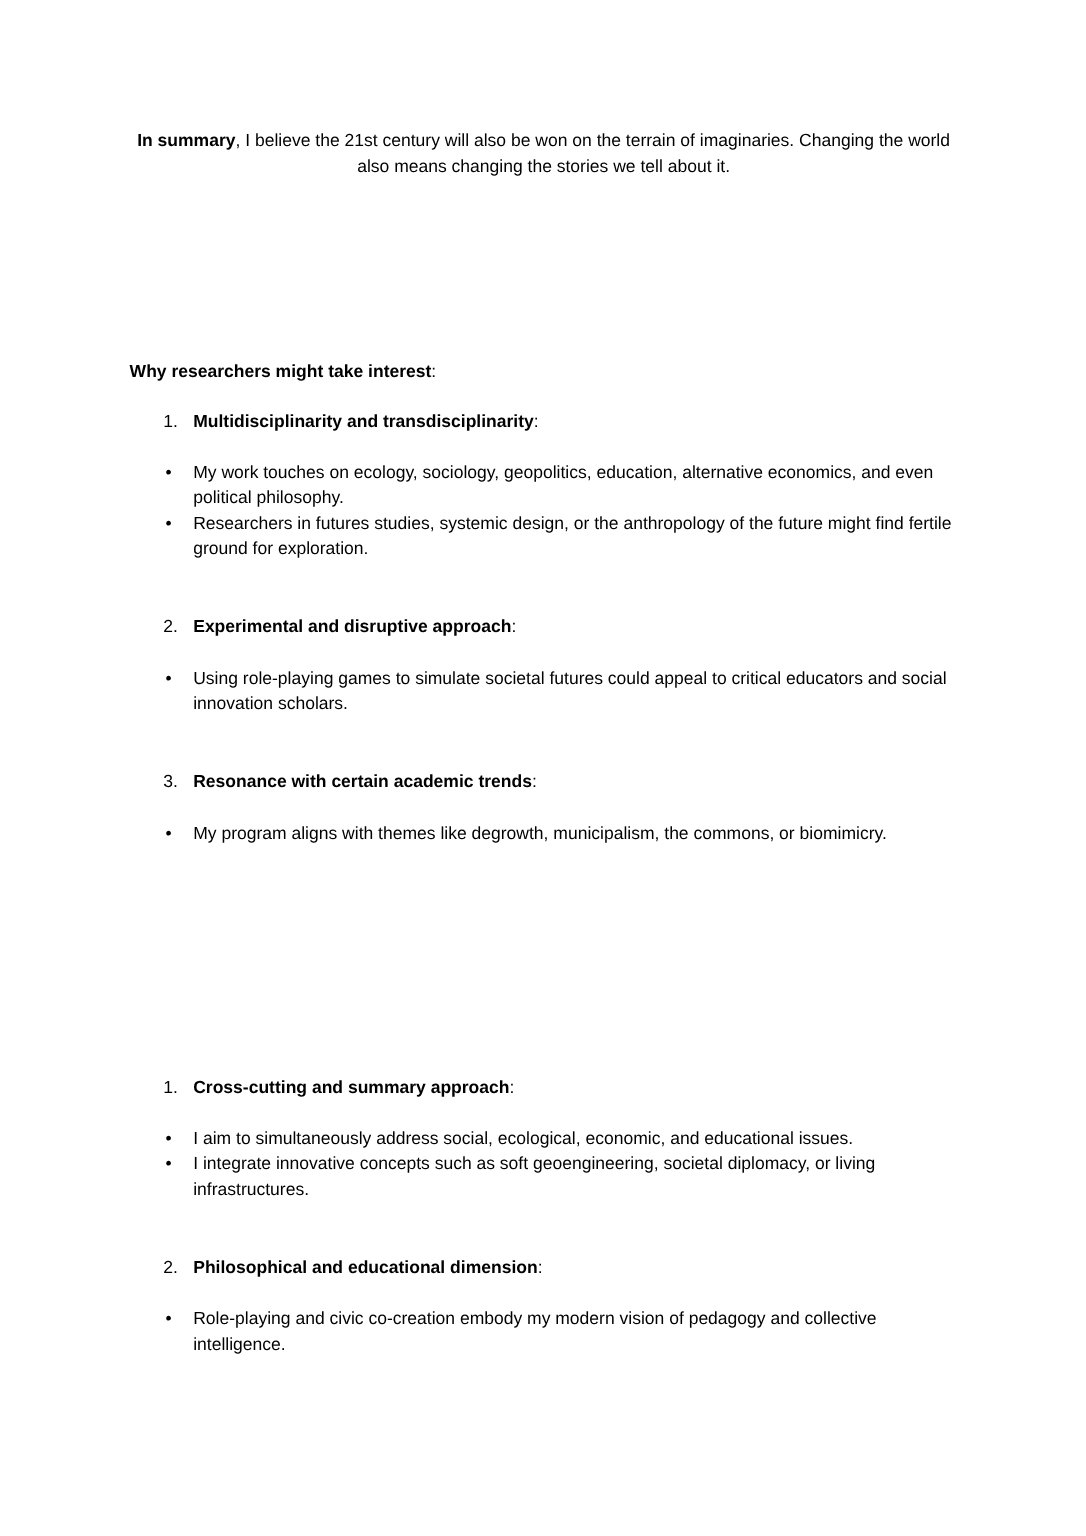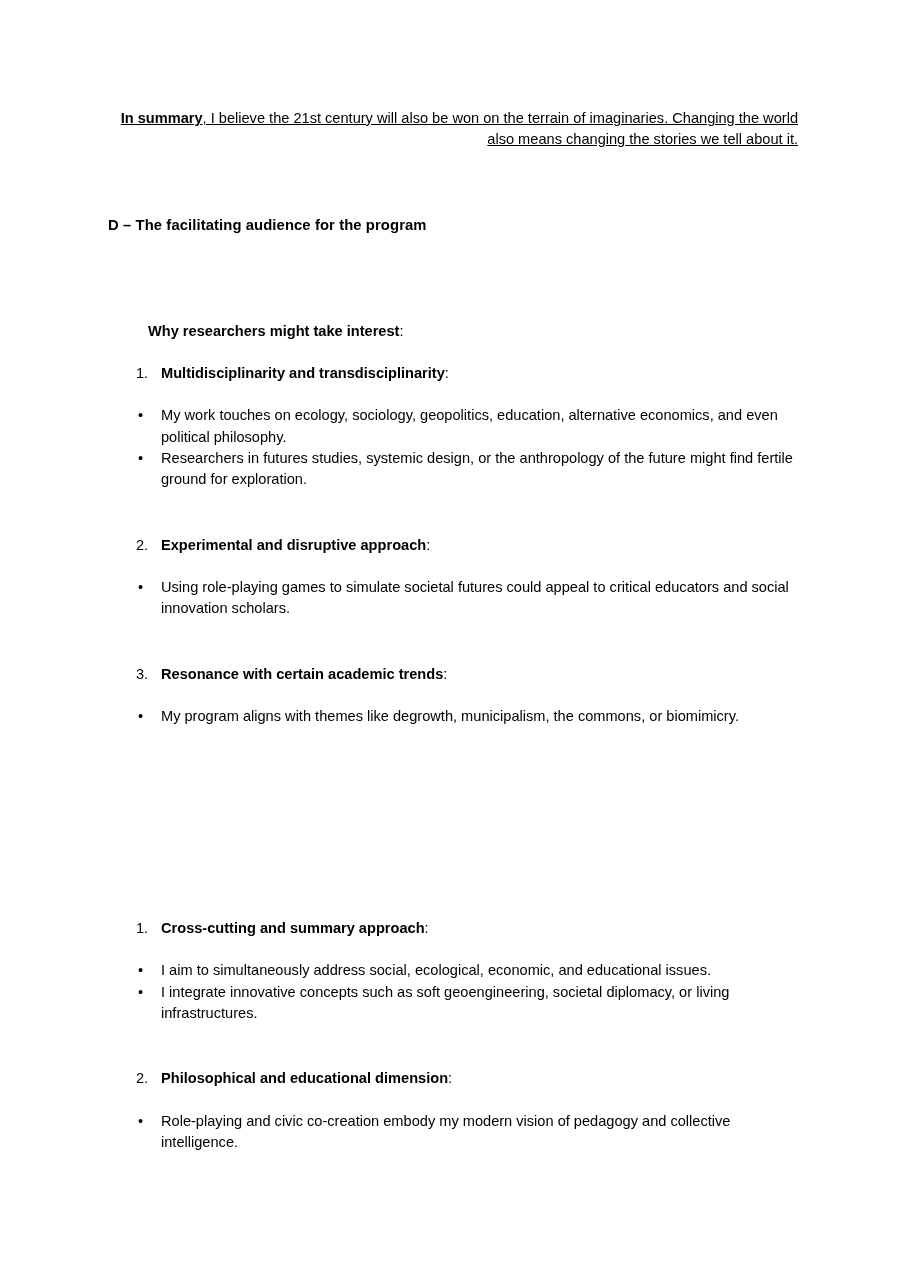--- a/index.html
+++ b/index.html
@@ -29,8 +29,7 @@
     font-size: 14.6px;
     line-height: 21.3px;
     margin: 0 0 0 0;
-    text-align: right;
-    text-decoration: underline;
+    text-align: center;
   }
   .para b, .lead {
     font-weight: bold;

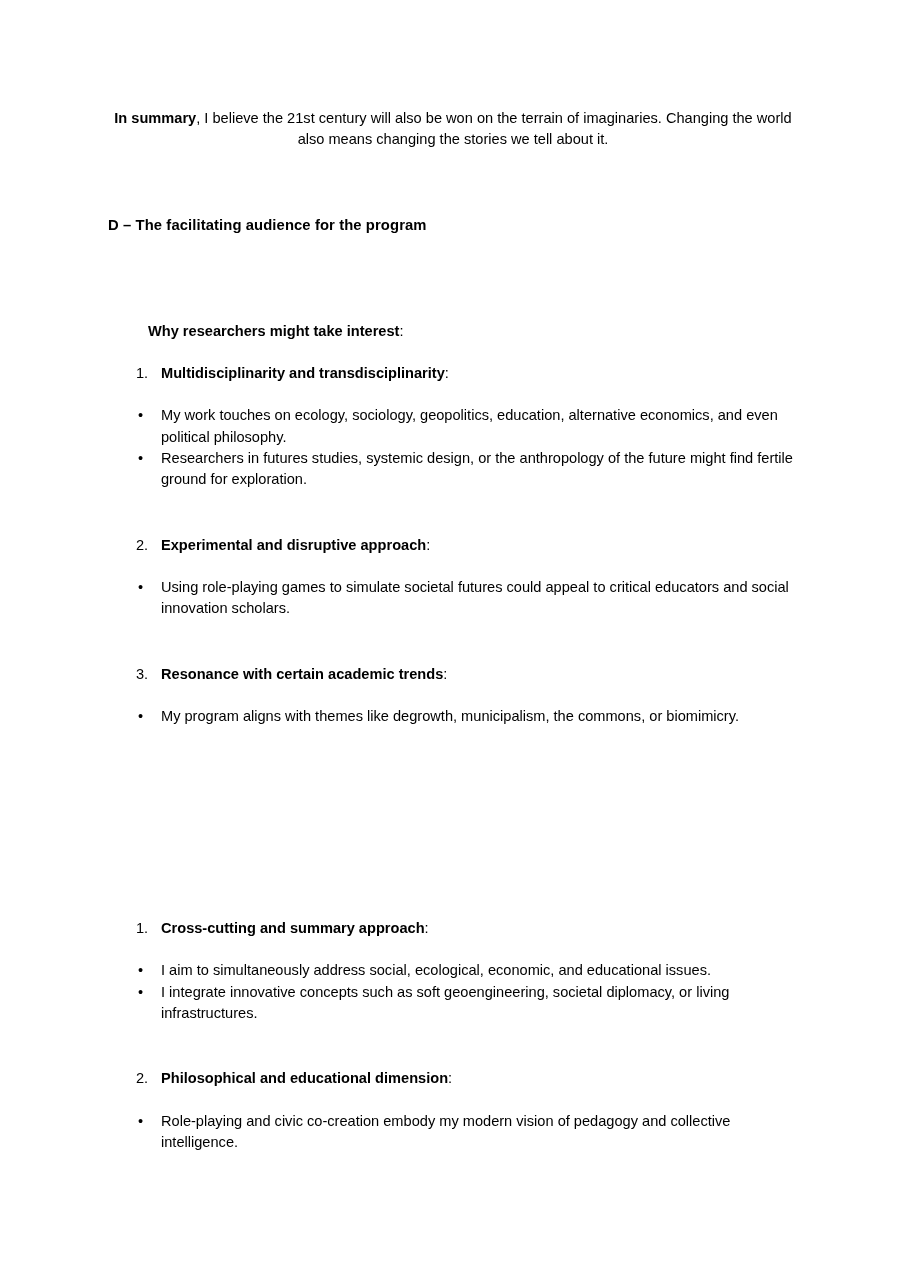--- a/index.html
+++ b/index.html
@@ -105,7 +105,6 @@
 
     <div class="spacer-lg"></div>
 
-    <div class="section-heading">D – The facilitating audience for the program</div>
 
     <div class="spacer-lg"></div>
 

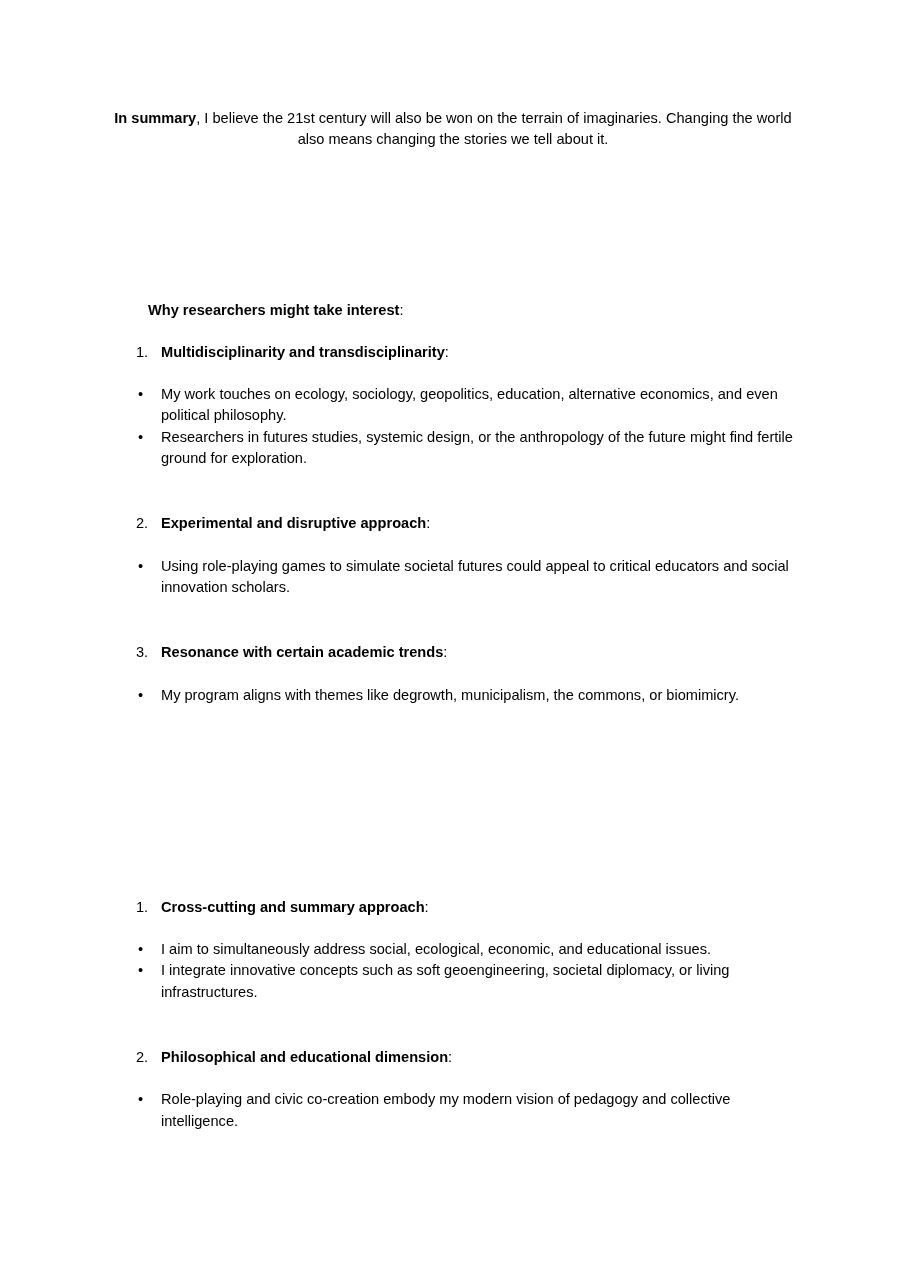--- a/index.html
+++ b/index.html
@@ -49,7 +49,6 @@
     font-size: 14.6px;
     line-height: 21.3px;
     font-weight: bold;
-    margin-left: 40px;
   }
   .subheading .plain {
     font-weight: normal;

